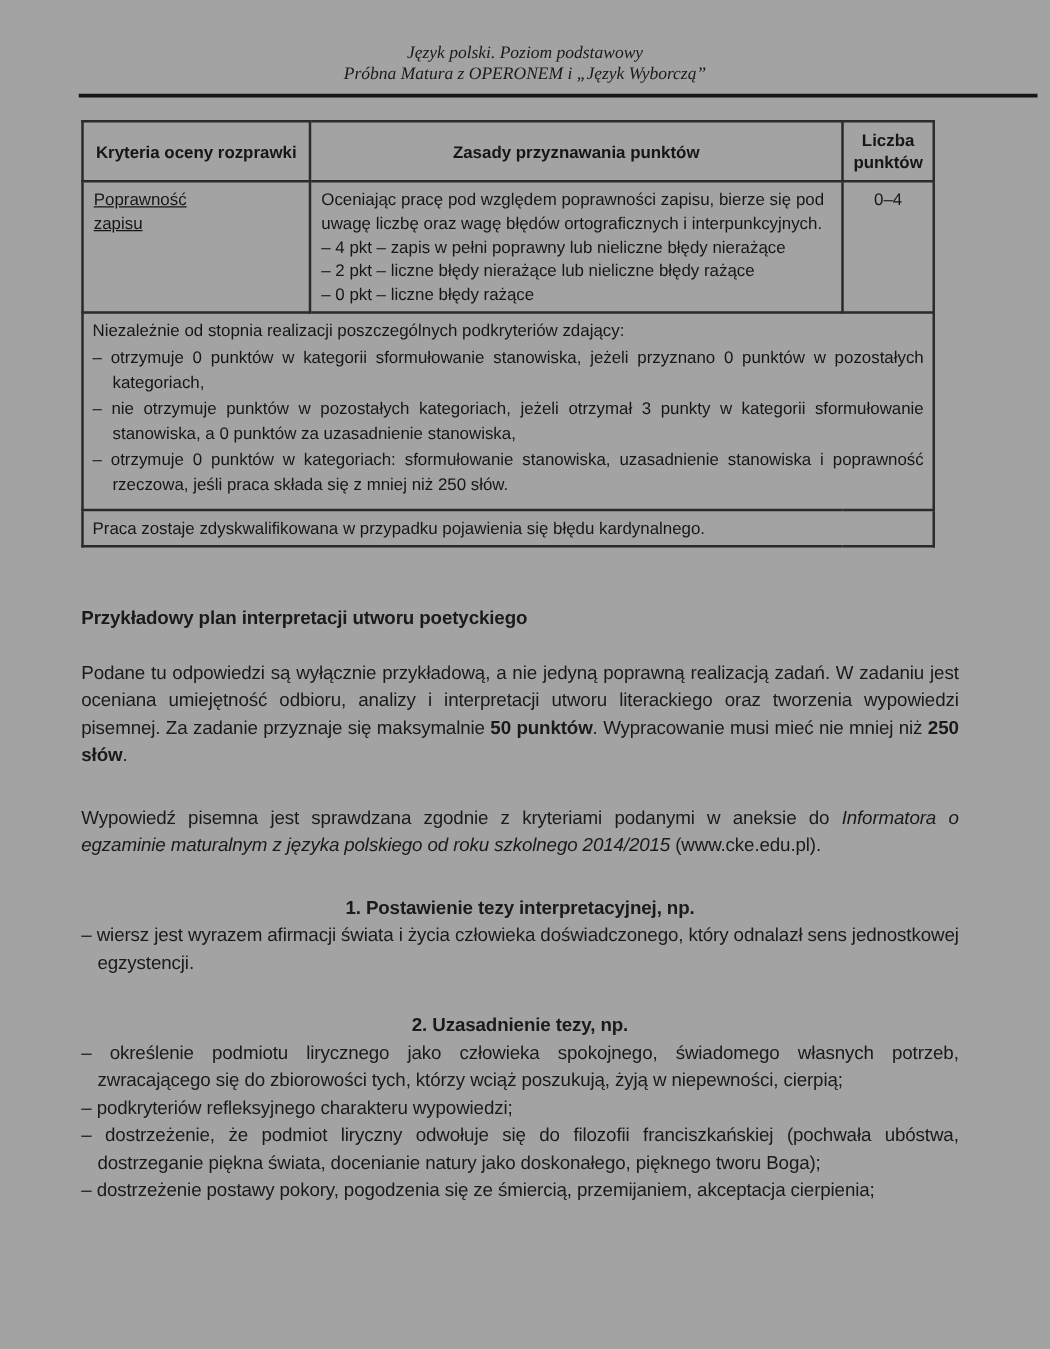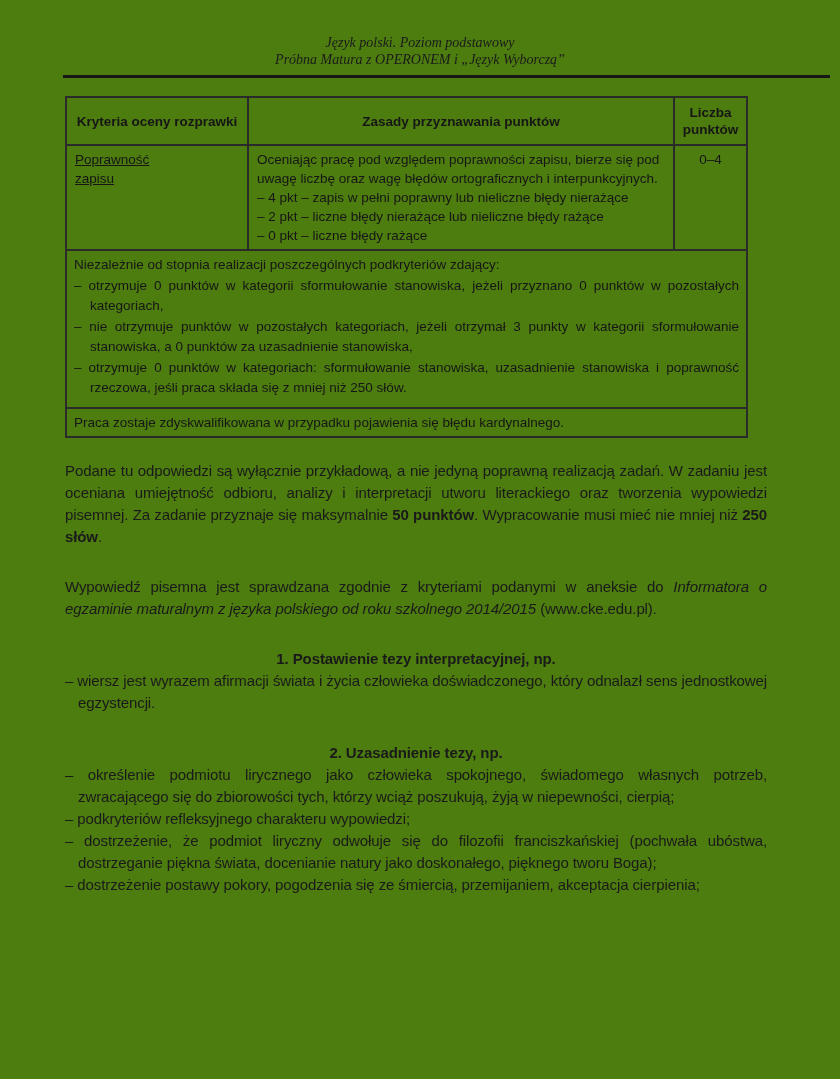--- a/index.html
+++ b/index.html
@@ -4,7 +4,7 @@
 <style>
   html,body{margin:0;padding:0;background:#e9e9e9;}
   .page{
-    width:840px;height:1079px;background:#4d7c0f;margin:0 auto;
+    width:840px;height:1079px;background:#a3a3a3;margin:0 auto;
     position:relative;overflow:hidden;
     font-family:"Liberation Sans",sans-serif;color:#1a1a1a;
   }

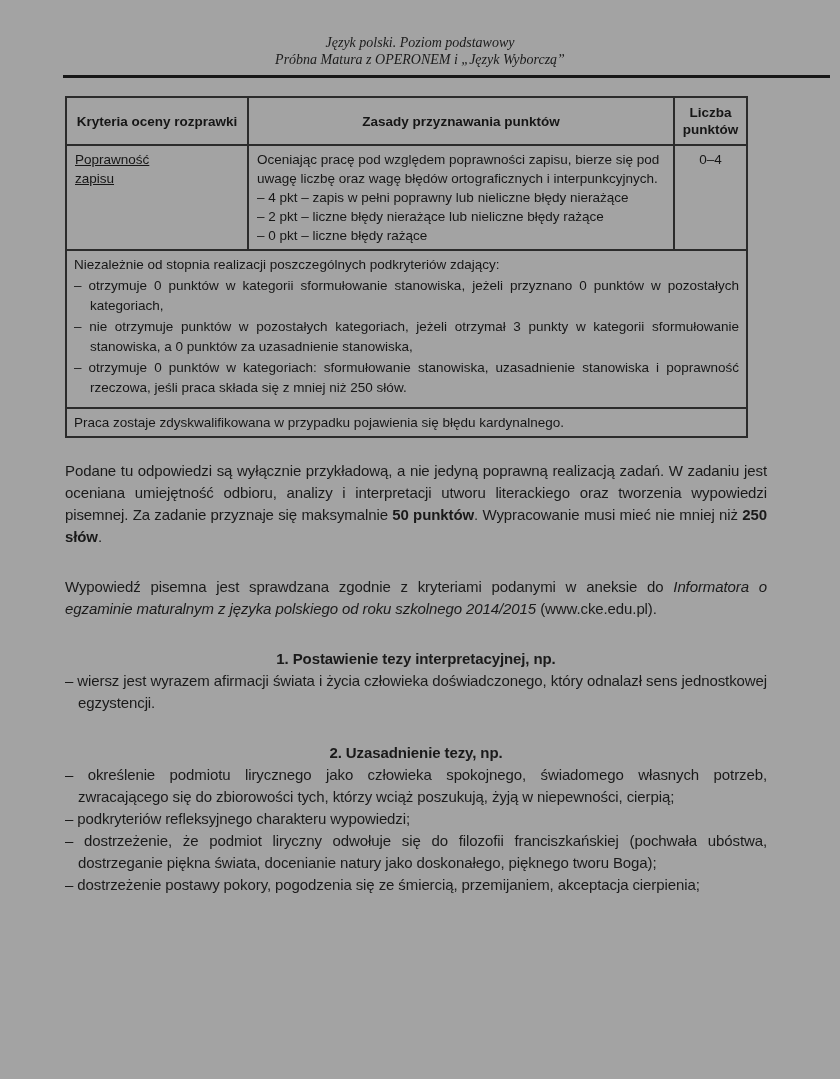--- a/index.html
+++ b/index.html
@@ -100,6 +100,7 @@
 
   <div class="content">
 
+    <div class="heading">Przykładowy plan interpretacji utworu poetyckiego</div>
 
     <p class="para"><span>Podane tu odpowiedzi są wyłącznie przykładową, a nie jedyną poprawną realizacją zadań. W zadaniu jest oceniana umiejętność odbioru, analizy i interpretacji utworu literackiego oraz tworzenia wypowiedzi pisemnej. Za zadanie przyznaje się maksymalnie </span><span class="bold">50 punktów</span><span>. Wypracowanie musi mieć nie mniej niż </span><span class="bold">250 słów</span><span>.</span></p>
 

